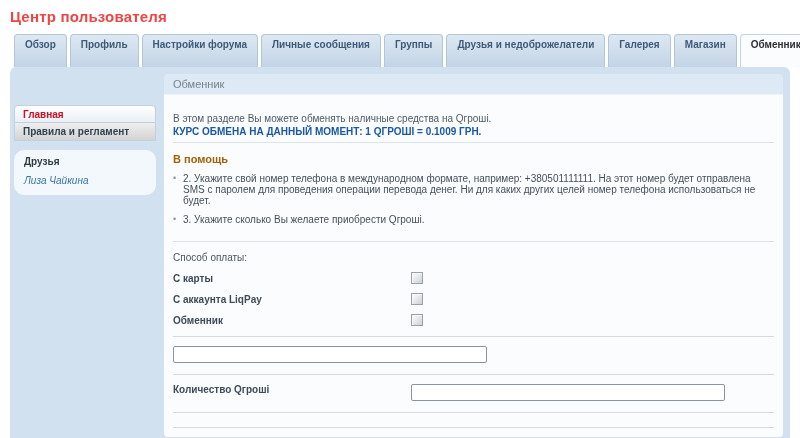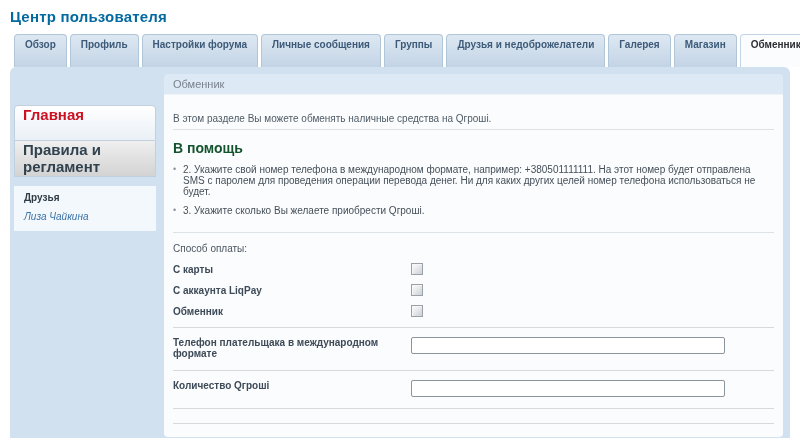--- a/index.html
+++ b/index.html
@@ -6,7 +6,7 @@
   html, body { width: 800px; height: 438px; overflow: hidden; background: #fff;
     font-family: "Liberation Sans", sans-serif; }
   .page { padding: 8px 10px 0 10px; }
-  .page-title { font-size: 15px; font-weight: bold; color: #0369a1; margin: 0 0 9px 0; letter-spacing: 0.2px; }
+  .page-title { font-size: 15px; font-weight: bold; color: #ef4444; margin: 0 0 9px 0; letter-spacing: 0.2px; }
 
   
   .tabs { display: flex; gap: 3px; margin-left: 4px; align-items: flex-end; }

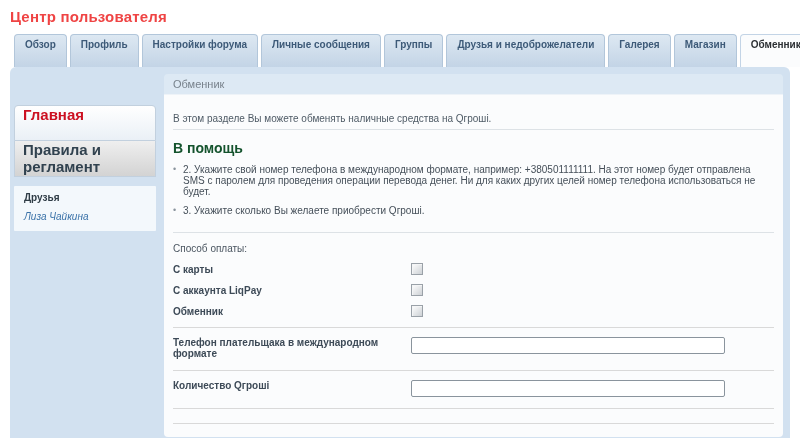--- a/index.html
+++ b/index.html
@@ -21,7 +21,7 @@
 
   
   .sidebar { width: 142px; flex: none; padding-top: 31px; margin-right: 8px; }
-  .nav-item { height: 36px; line-height: 17px; font-size: 15px; font-weight: bold;
+  .nav-item { height: 18px; line-height: 17px; font-size: 10px; font-weight: bold;
     padding: 0 8px; border: 1px solid #c2d0de; cursor: pointer; }
   .nav-item.first { border-radius: 4px 4px 0 0; background: linear-gradient(#ffffff, #eaf0f6);
     color: var(--accent-red, #cc1122); }

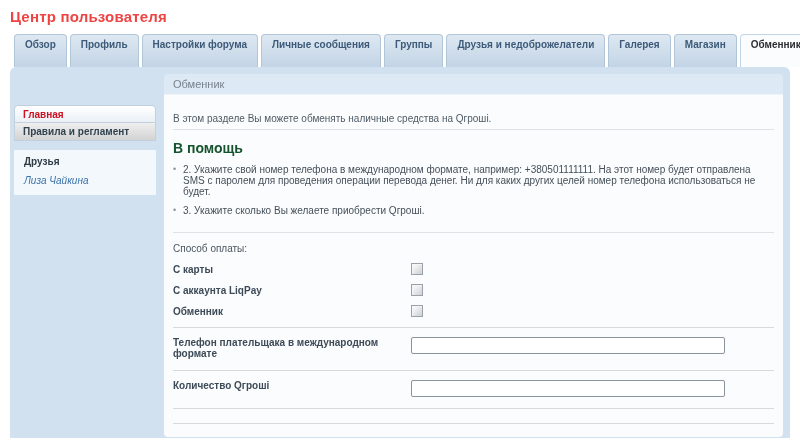--- a/index.html
+++ b/index.html
@@ -100,6 +100,7 @@
 
         <div class="section-intro">
           <div class="intro-text">В этом разделе Вы можете обменять наличные средства на Qгроші.</div>
+          <div class="rate-text">КУРС ОБМЕНА НА ДАННЫЙ МОМЕНТ: 1 QГРОШІ = 0.1009 ГРН.</div>
         </div>
 
         <div class="section-help">

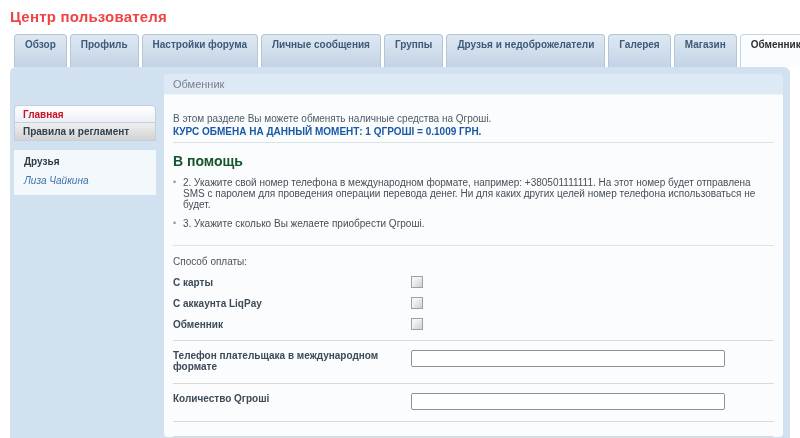--- a/index.html
+++ b/index.html
@@ -26,7 +26,7 @@
   .nav-item.first { border-radius: 4px 4px 0 0; background: linear-gradient(#ffffff, #eaf0f6);
     color: var(--accent-red, #cc1122); }
   .nav-item.second { border-top: none; background: linear-gradient(#efefef, #d3d3d3); color: #31424f; }
-  .friends-box { margin-top: 9px; background: #f3f8fc; border-radius: 1px; padding: 6px 10px 7px 10px; }
+  .friends-box { margin-top: 9px; background: #f3f8fc; border-radius: 10px; padding: 6px 10px 7px 10px; }
   .friends-title { font-size: 10px; font-weight: bold; color: #2f3c46; margin-bottom: 3px; }
   .friend-link { font-size: 10px; font-style: italic; color: var(--link-blue, #3a72a8);
     text-decoration: none; cursor: pointer; display: inline-block; }

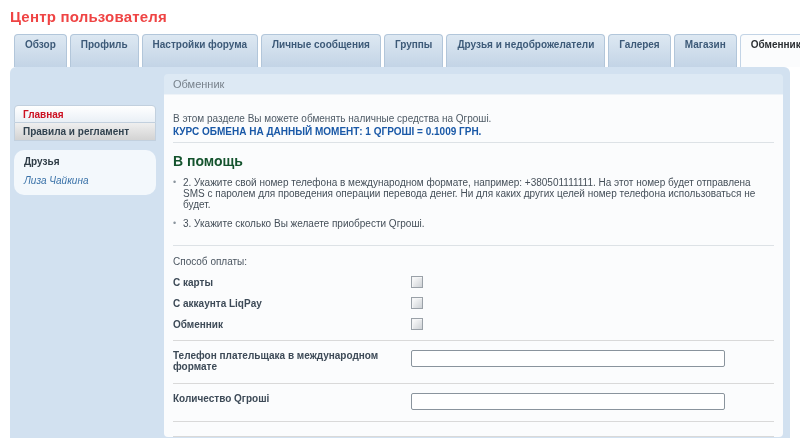--- a/index.html
+++ b/index.html
@@ -43,7 +43,7 @@
     line-height: 11px; margin-top: 2px; }
 
   .section-help { padding: 8px 0 8px 0; border-bottom: 1px solid #dde2e6; }
-  .help-heading { font-size: 14px; font-weight: bold; color: #14532d; margin: 2px 0 6px 0; }
+  .help-heading { font-size: 11px; font-weight: bold; color: #a16207; margin: 2px 0 6px 0; }
   .help-list { list-style: none; }
   .help-list li { font-size: 10px; color: #454f59; line-height: 11px; margin: 8px 0; padding-left: 10px; position: relative; }
   .help-list li::before { content: "•"; position: absolute; left: 0; top: 0; color: #8a949d; font-size: 9px; }

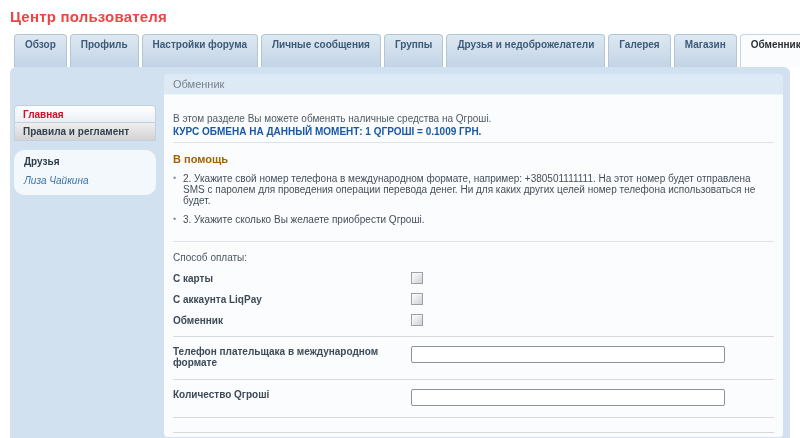--- a/index.html
+++ b/index.html
@@ -128,7 +128,6 @@
         </div>
 
         <div class="section-field form-row">
-          <div class="row-label">Телефон плательщака в международном формате</div>
           <input type="text" class="text-input" value="" style="">
         </div>
 

